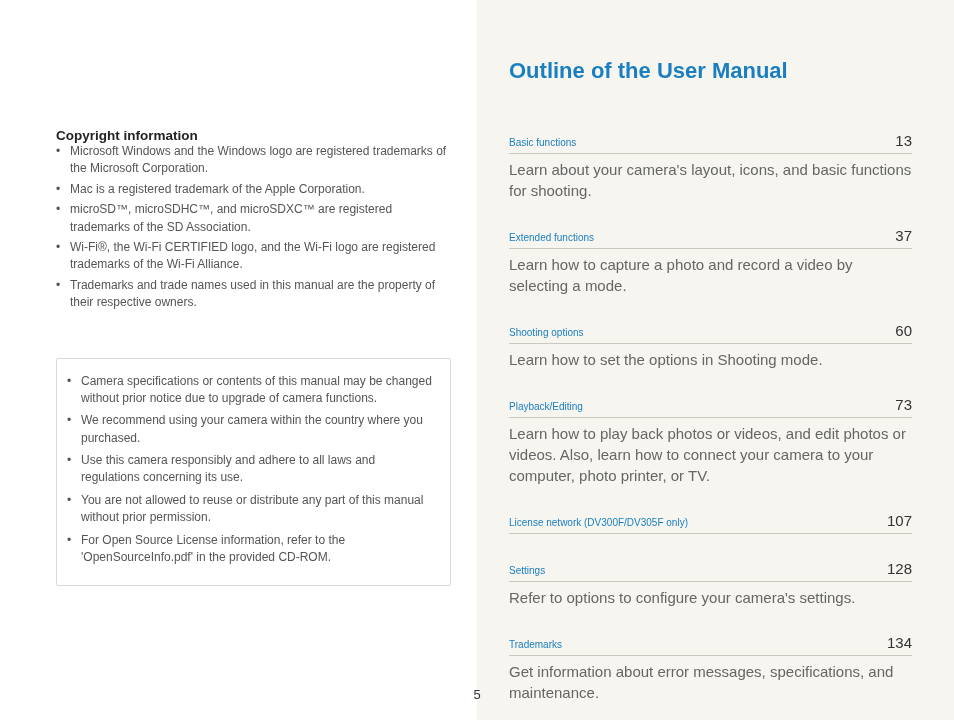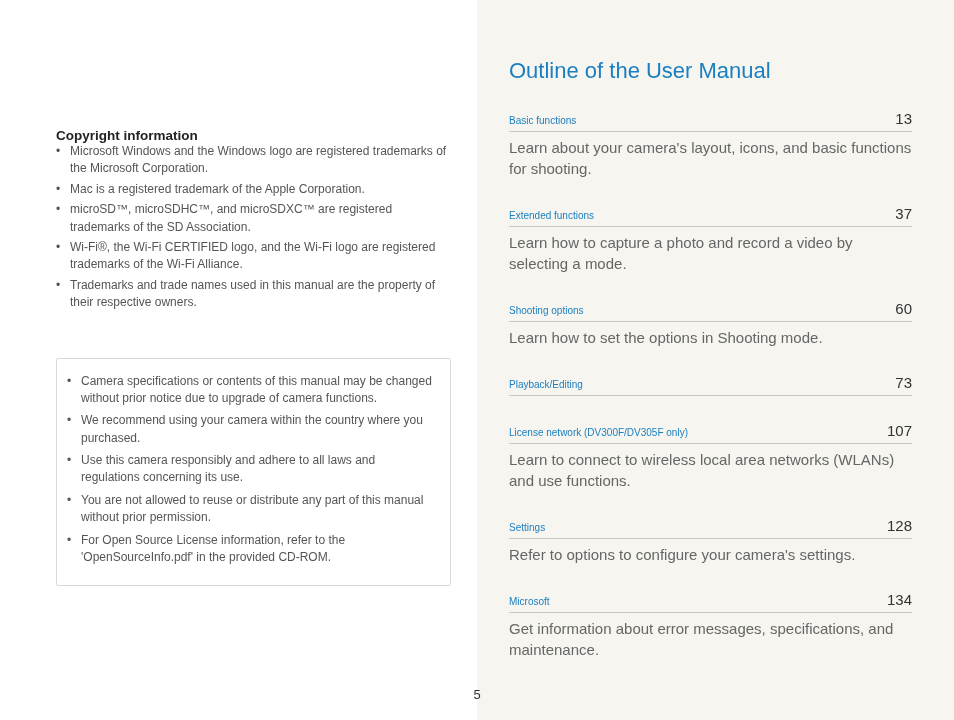--- a/index.html
+++ b/index.html
@@ -61,8 +61,8 @@
   .outline-title {
     color: #1a7fc0;
     font-size: 22px;
-    font-weight: 400;
-    margin-bottom: 18px;
+    font-weight: 700;
+    margin-bottom: 40px;
   }
   .toc-entry {
     margin-bottom: 18px;

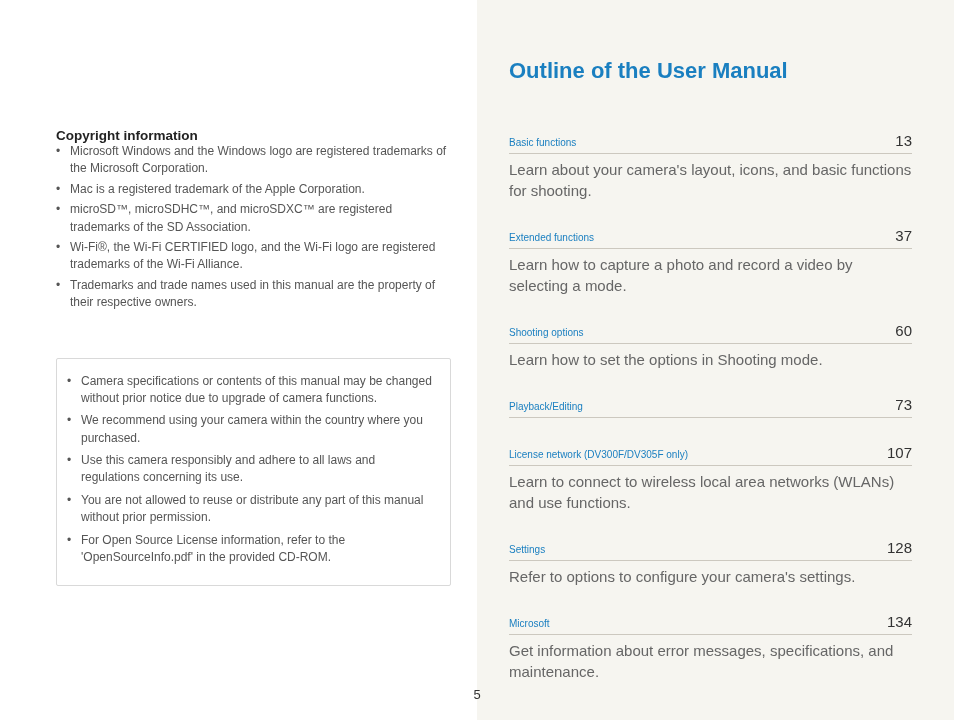--- a/index.html
+++ b/index.html
@@ -156,6 +156,7 @@
         <span class="toc-title">Playback/Editing</span>
         <span class="toc-page">73</span>
       </div>
+      <div class="toc-desc">Learn how to play back photos or videos, and edit photos or videos. Also, learn how to connect your camera to your computer, photo printer, or TV.</div>
     </div>
 
     <div class="toc-entry">

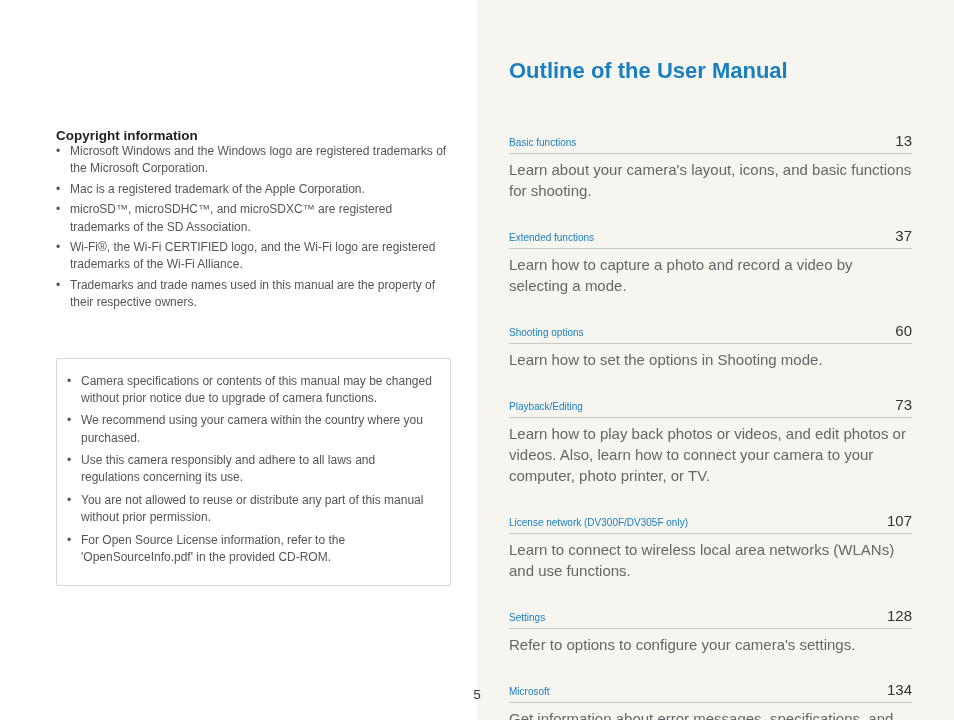--- a/index.html
+++ b/index.html
@@ -164,7 +164,6 @@
         <span class="toc-title">License network (DV300F/DV305F only)</span>
         <span class="toc-page">107</span>
       </div>
-      <div class="toc-desc">Learn to connect to wireless local area networks (WLANs) and use functions.</div>
     </div>
 
     <div class="toc-entry">

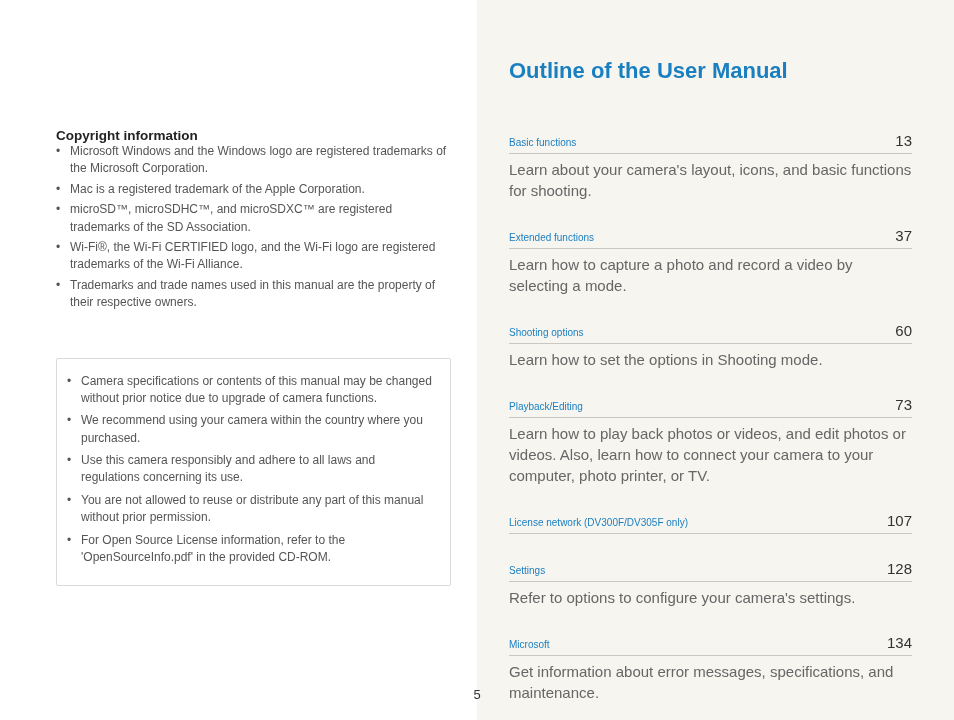--- a/index.html
+++ b/index.html
@@ -176,7 +176,7 @@
 
     <div class="toc-entry">
       <div class="toc-head">
-        <span class="toc-title">Microsoft</span>
+        <span class="toc-title">Trademarks</span>
         <span class="toc-page">134</span>
       </div>
       <div class="toc-desc">Get information about error messages, specifications, and maintenance.</div>

